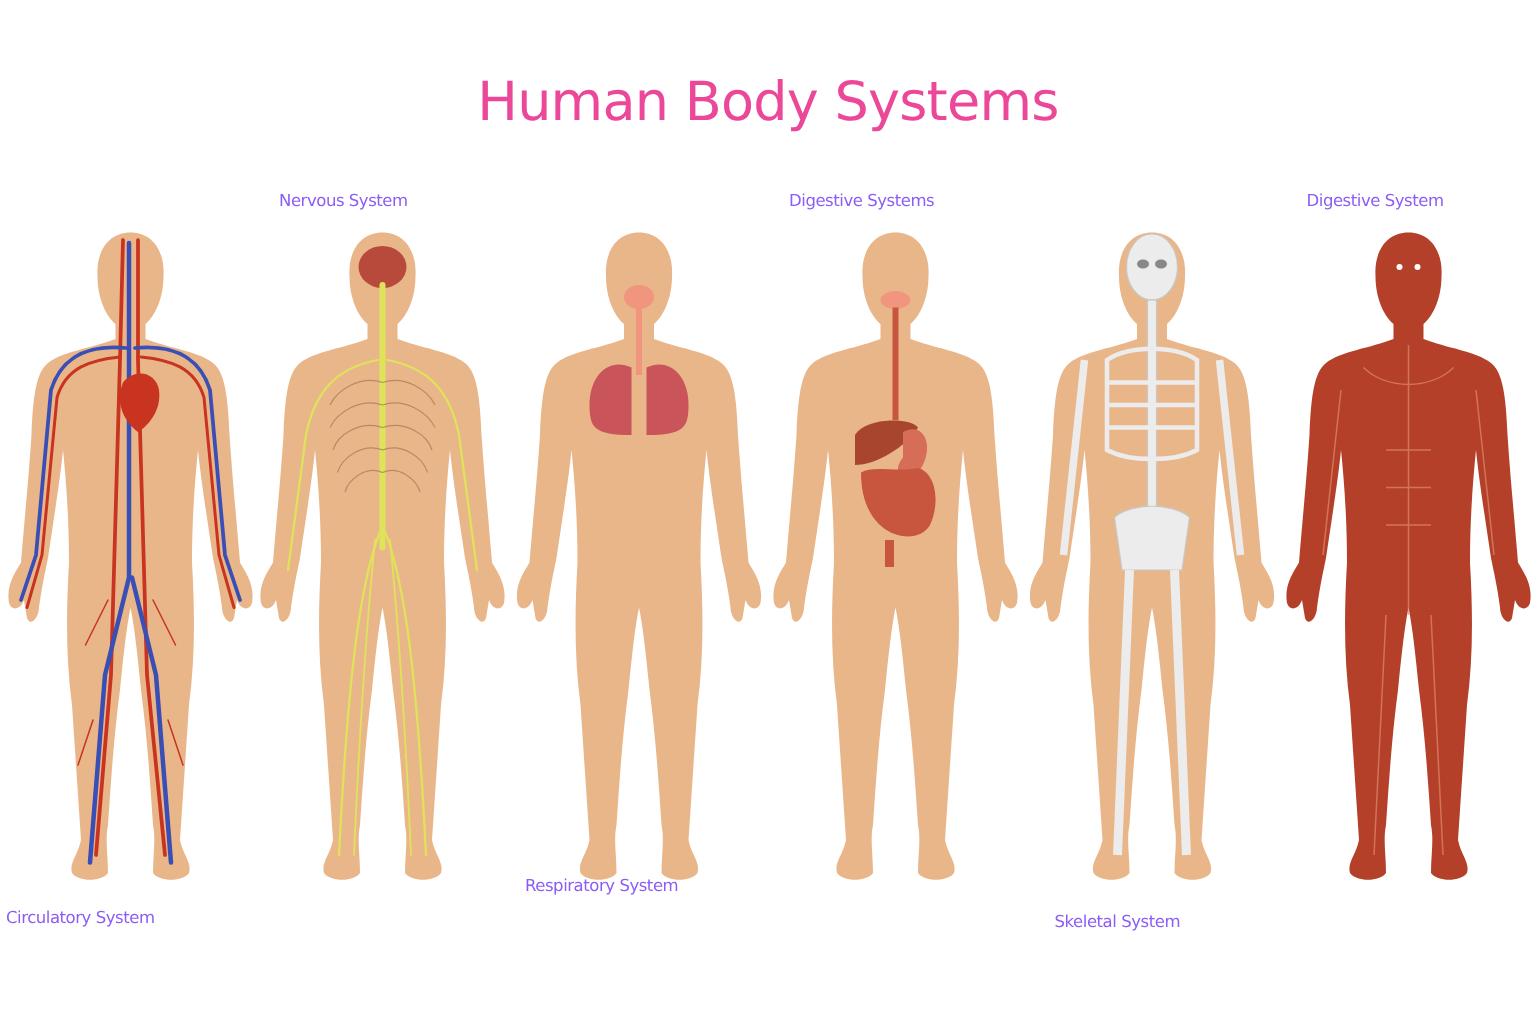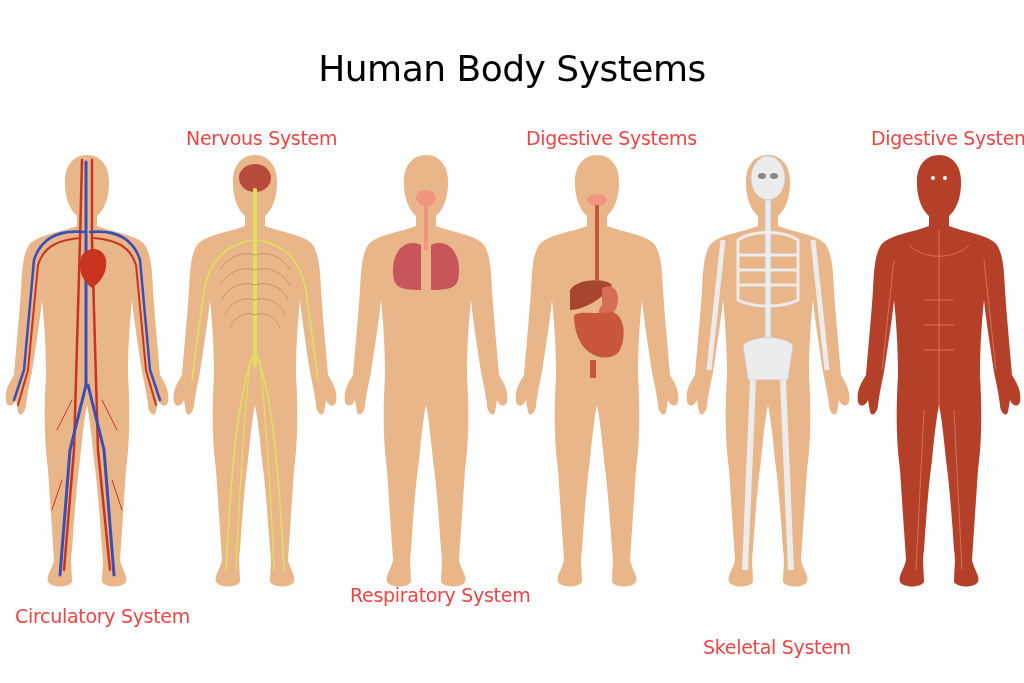--- a/index.html
+++ b/index.html
@@ -4,7 +4,7 @@
 <style>
   html,body{margin:0;padding:0;background:#fff;}
   body{width:1024px;height:683px;position:relative;overflow:hidden;font-family:"Liberation Sans","DejaVu Sans",sans-serif;}
-  .title{position:absolute;left:0;width:1024px;top:48px;text-align:center;font-size:36px;color:#000000;font-family:"DejaVu Sans","Liberation Sans",sans-serif;letter-spacing:-0.5px;}
+  .title{position:absolute;left:0;width:1024px;top:48px;text-align:center;font-size:36px;color:#ec4899;font-family:"DejaVu Sans","Liberation Sans",sans-serif;letter-spacing:-0.5px;}
   .label{position:absolute;font-size:19px;color:#ef4444;font-family:"DejaVu Sans","Liberation Sans",sans-serif;white-space:nowrap;letter-spacing:-0.3px;}
   .fig{position:absolute;top:150px;width:170px;height:450px;}
   svg{display:block;}

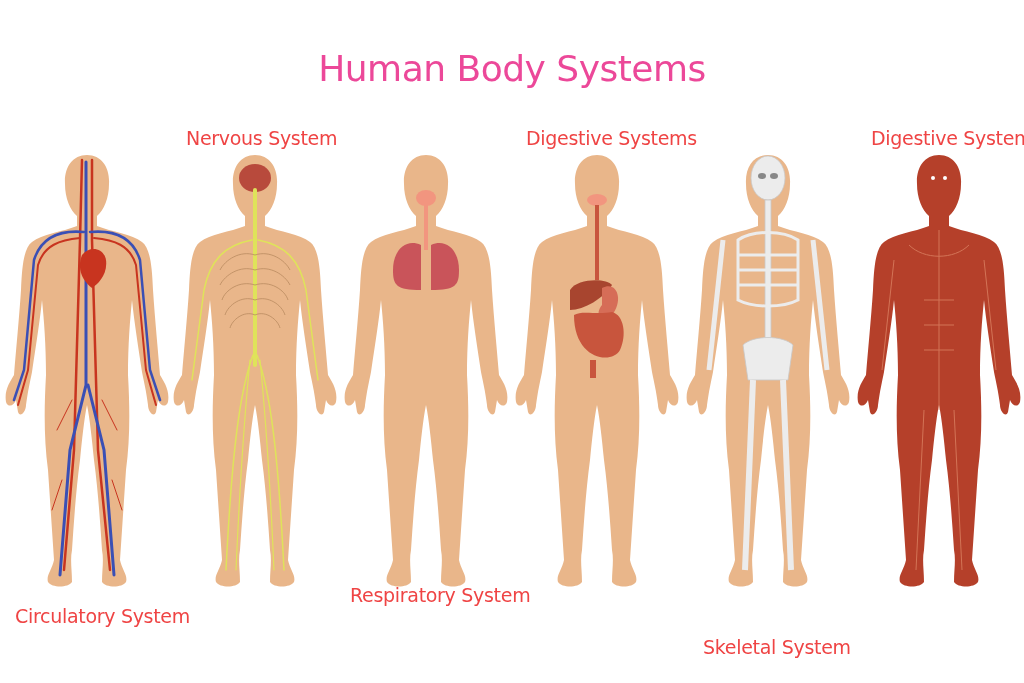--- a/index.html
+++ b/index.html
@@ -5,7 +5,7 @@
   html,body{margin:0;padding:0;background:#fff;}
   body{width:1024px;height:683px;position:relative;overflow:hidden;font-family:"Liberation Sans","DejaVu Sans",sans-serif;}
   .title{position:absolute;left:0;width:1024px;top:48px;text-align:center;font-size:36px;color:#ec4899;font-family:"DejaVu Sans","Liberation Sans",sans-serif;letter-spacing:-0.5px;}
-  .label{position:absolute;font-size:19px;color:#ef4444;font-family:"DejaVu Sans","Liberation Sans",sans-serif;white-space:nowrap;letter-spacing:-0.3px;}
+  .label{position:absolute;font-size:11px;color:#8b5cf6;font-family:"DejaVu Sans","Liberation Sans",sans-serif;white-space:nowrap;letter-spacing:-0.3px;}
   .fig{position:absolute;top:150px;width:170px;height:450px;}
   svg{display:block;}
 </style>

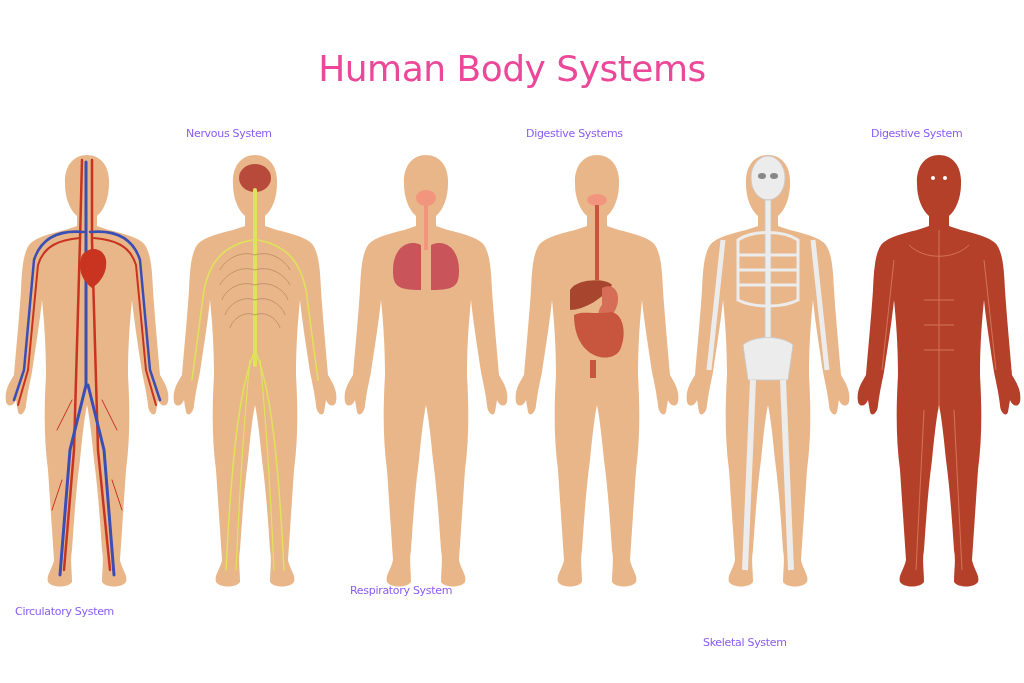--- a/index.html
+++ b/index.html
@@ -37,7 +37,7 @@
     <path d="M80,105 C88,95 102,98 104,110 C106,125 95,135 90,138 C82,132 74,120 80,105 Z" fill="#c8341f"></path>
   </svg>
 </div>
-<div class="label" style="left:15px;top:605px">Circulatory System</div>
+<div class="label" style="left:4px;top:605px">Circulatory System</div>
 
 <div class="fig" style="left:170px">
   <svg width="170" height="450" viewBox="0 0 170 450">

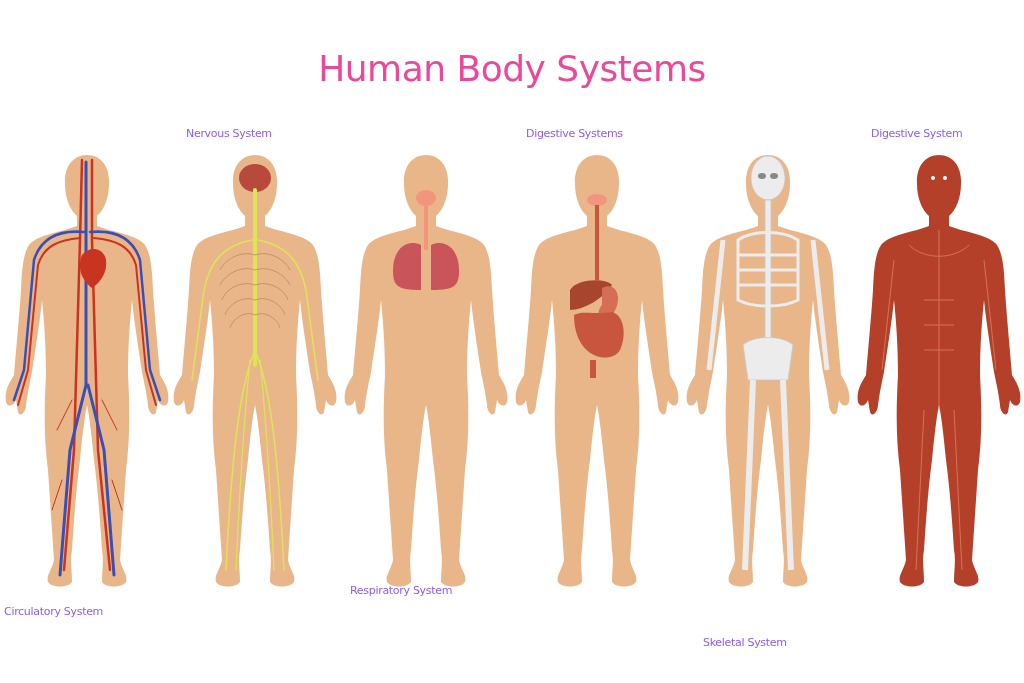--- a/index.html
+++ b/index.html
@@ -103,7 +103,7 @@
     <ellipse cx="91" cy="26" rx="4" ry="3" fill="#888"></ellipse>
   </svg>
 </div>
-<div class="label" style="left:703px;top:636px">Skeletal System</div>
+<div class="label" style="left:703px;top:608px">Skeletal System</div>
 
 <div class="fig" style="left:854px">
   <svg width="170" height="450" viewBox="0 0 170 450">

